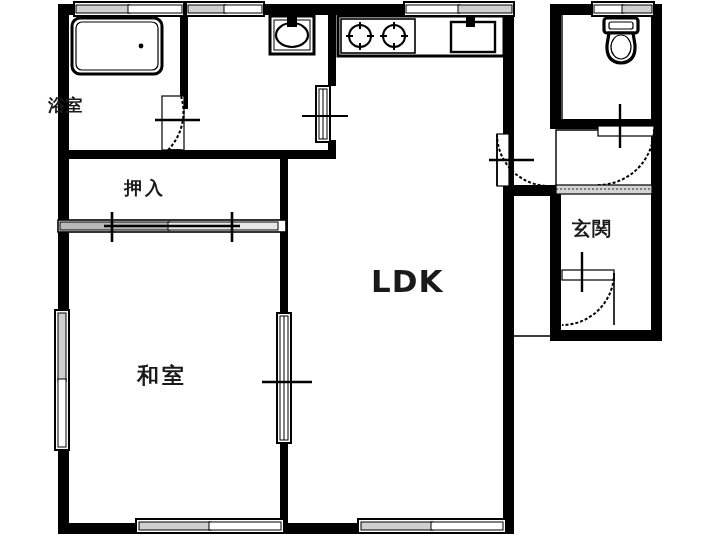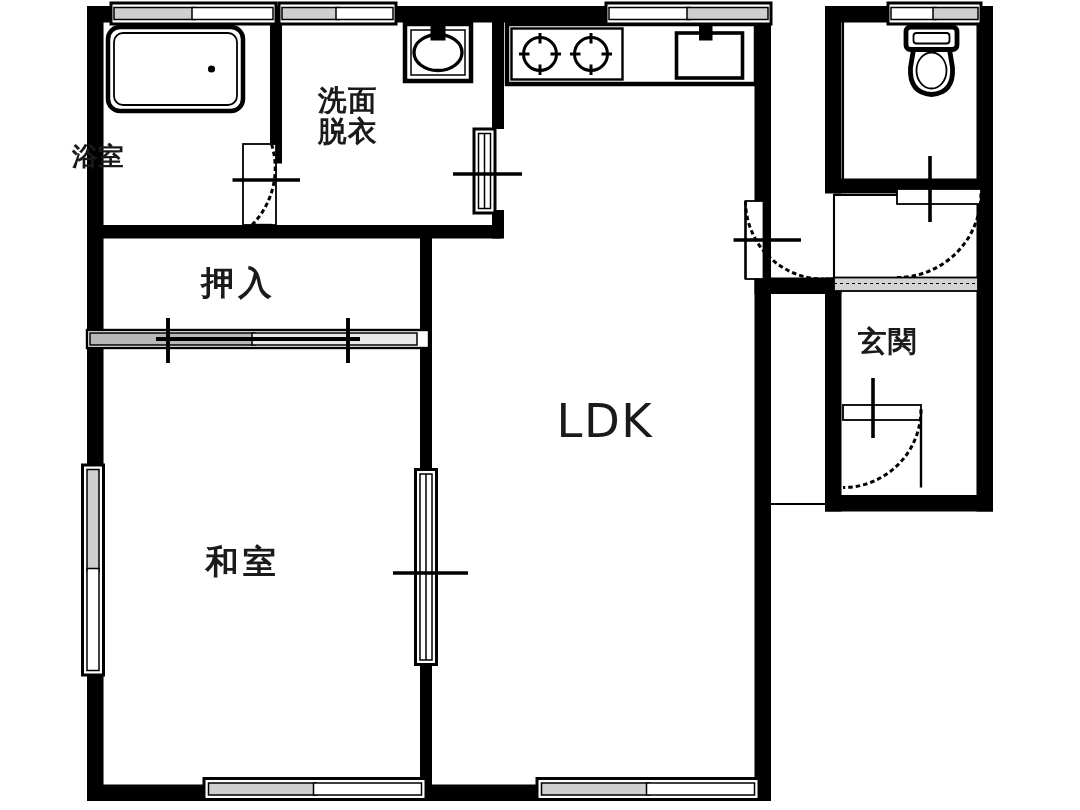--- a/index.html
+++ b/index.html
@@ -245,8 +245,6 @@
 
   <div class="room-label lbl-yokushitsu">浴室</div>
 
-  <div class="room-label lbl-senmen">洗面
-脱衣</div>
 
   <div class="room-label lbl-oshiire">押入</div>
 

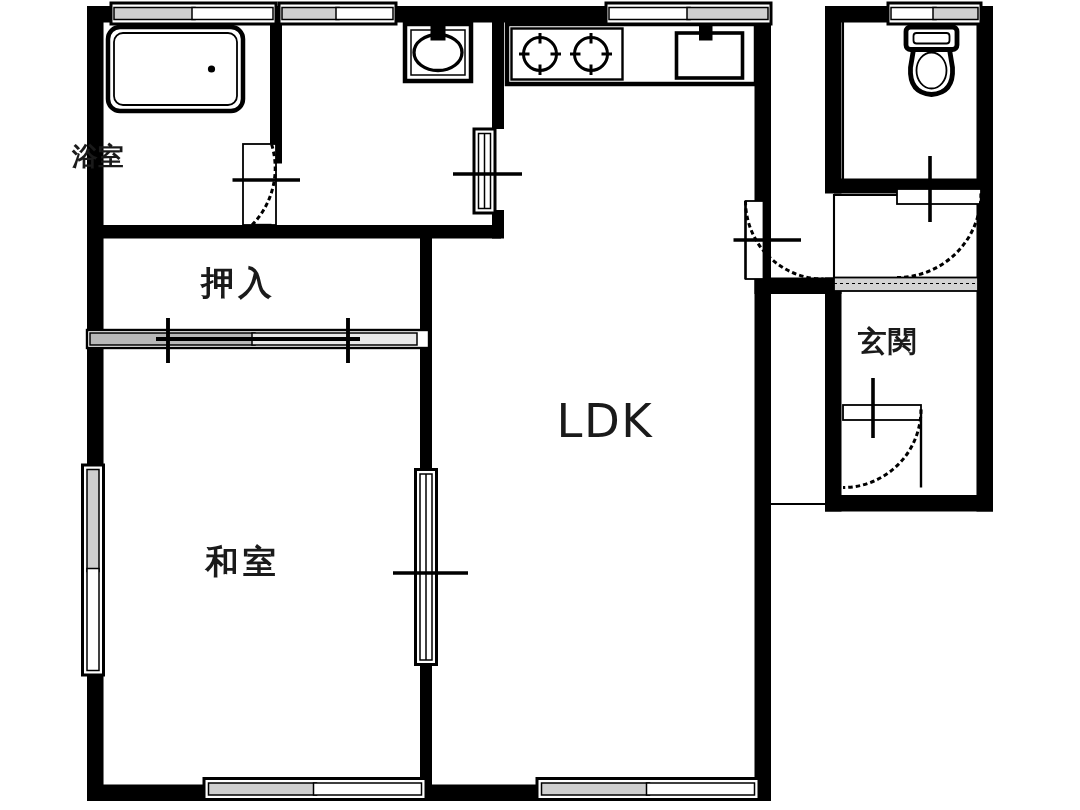--- a/index.html
+++ b/index.html
@@ -40,7 +40,7 @@
   }
   .lbl-yokushitsu { left: 48px;  top: 96px;  font-size: 17px; }
   .lbl-senmen     { left: 212px; top: 57px;  font-size: 19px; letter-spacing: 1px; }
-  .lbl-oshiire    { left: 134px; top: 178px; font-size: 22px; letter-spacing: 3px; }
+  .lbl-oshiire    { left: 124px; top: 178px; font-size: 18px; letter-spacing: 3px; }
   .lbl-washitsu   { left: 137px; top: 364px; font-size: 22px; letter-spacing: 3px; }
   .lbl-ldk        { left: 371px; top: 265px; font-size: 31px; font-weight: 400; letter-spacing: 1px; }
   .lbl-genkan     { left: 572px; top: 218px; font-size: 19px; letter-spacing: 1px; text-align: right; }

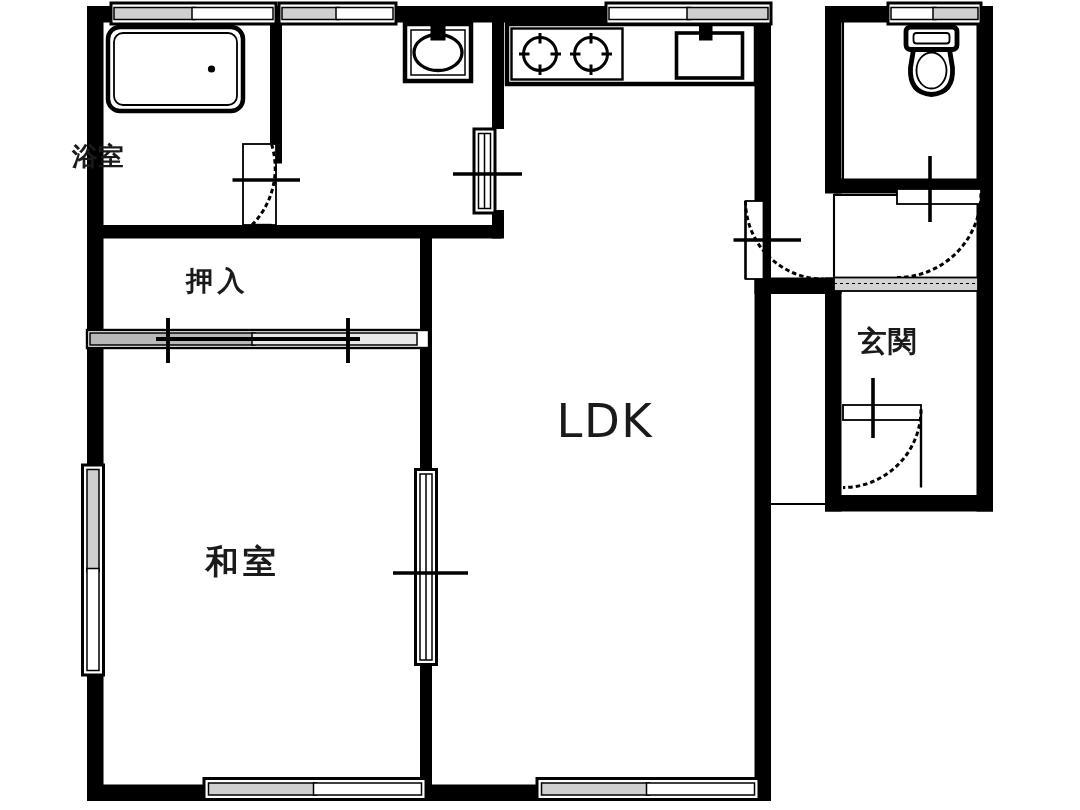--- a/index.html
+++ b/index.html
@@ -42,7 +42,7 @@
   .lbl-senmen     { left: 212px; top: 57px;  font-size: 19px; letter-spacing: 1px; }
   .lbl-oshiire    { left: 124px; top: 178px; font-size: 18px; letter-spacing: 3px; }
   .lbl-washitsu   { left: 137px; top: 364px; font-size: 22px; letter-spacing: 3px; }
-  .lbl-ldk        { left: 371px; top: 265px; font-size: 31px; font-weight: 400; letter-spacing: 1px; }
+  .lbl-ldk        { left: 371px; top: 265px; font-size: 31px; font-weight: 700; letter-spacing: 1px; }
   .lbl-genkan     { left: 572px; top: 218px; font-size: 19px; letter-spacing: 1px; text-align: right; }
 </style>
 </head>

